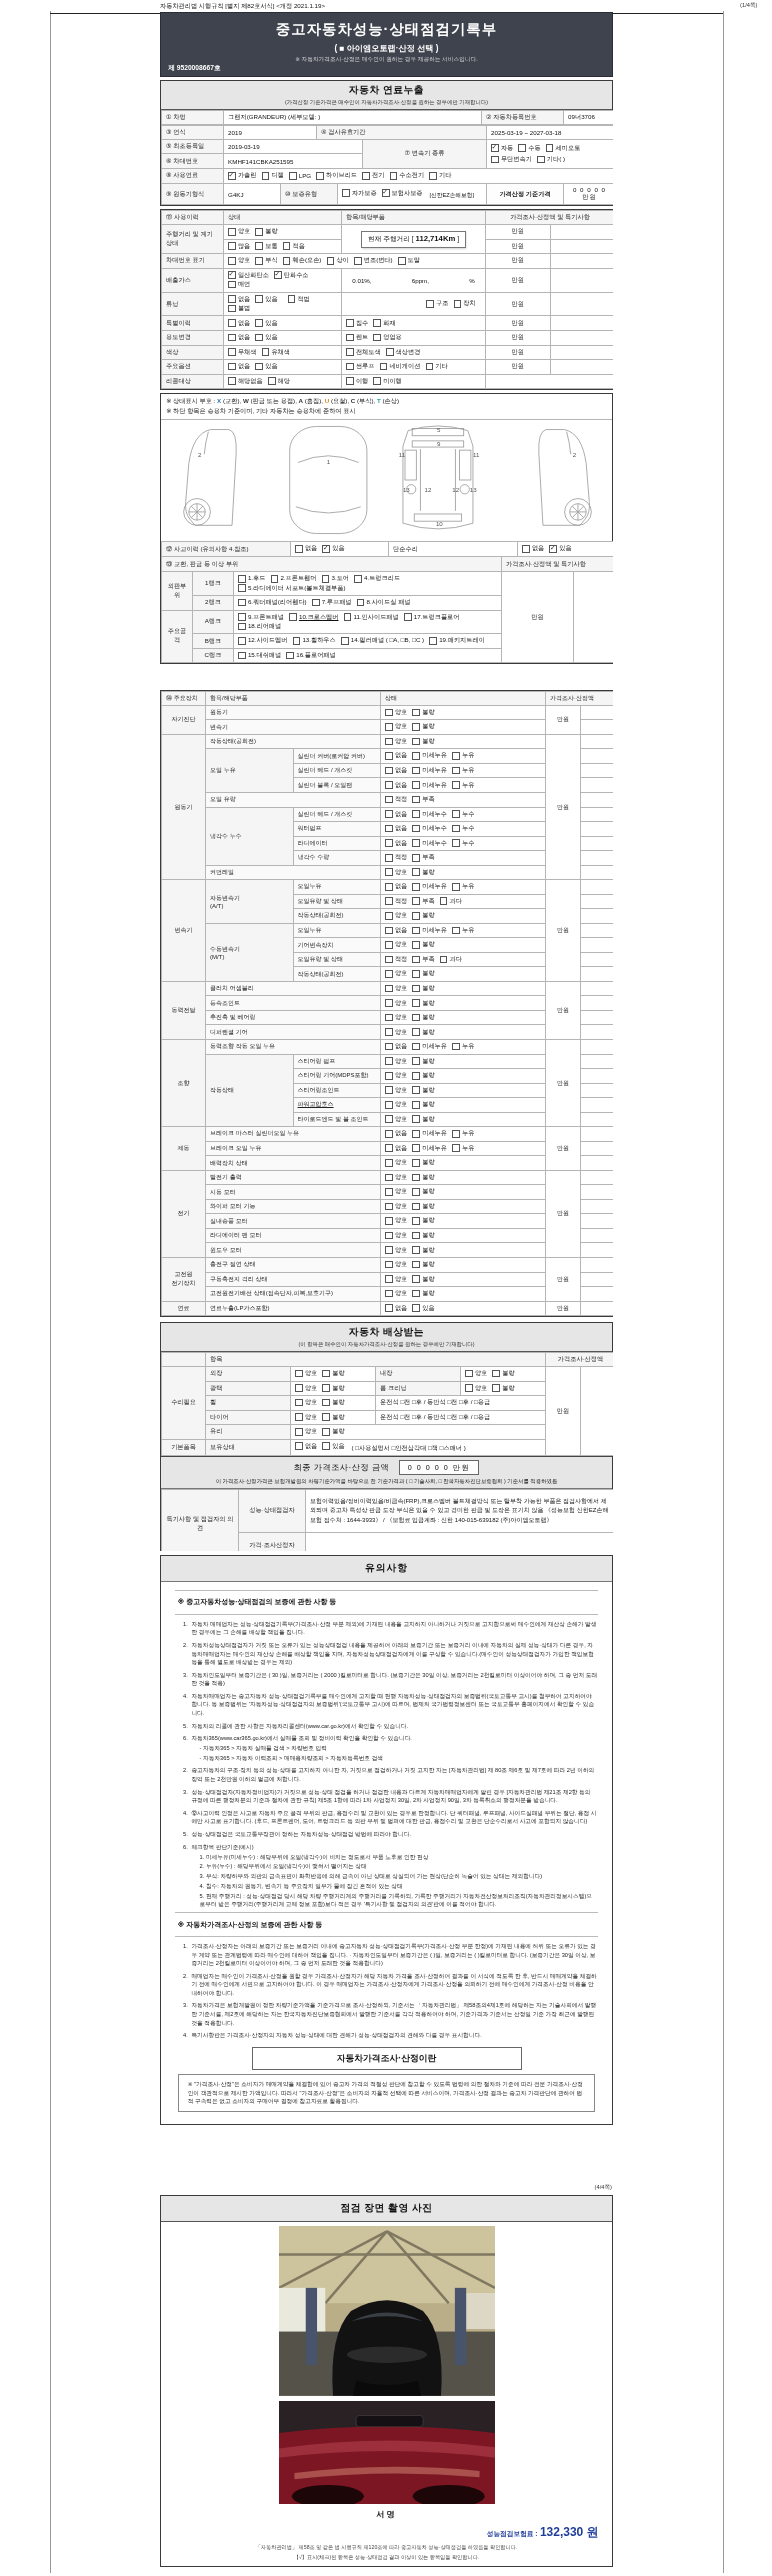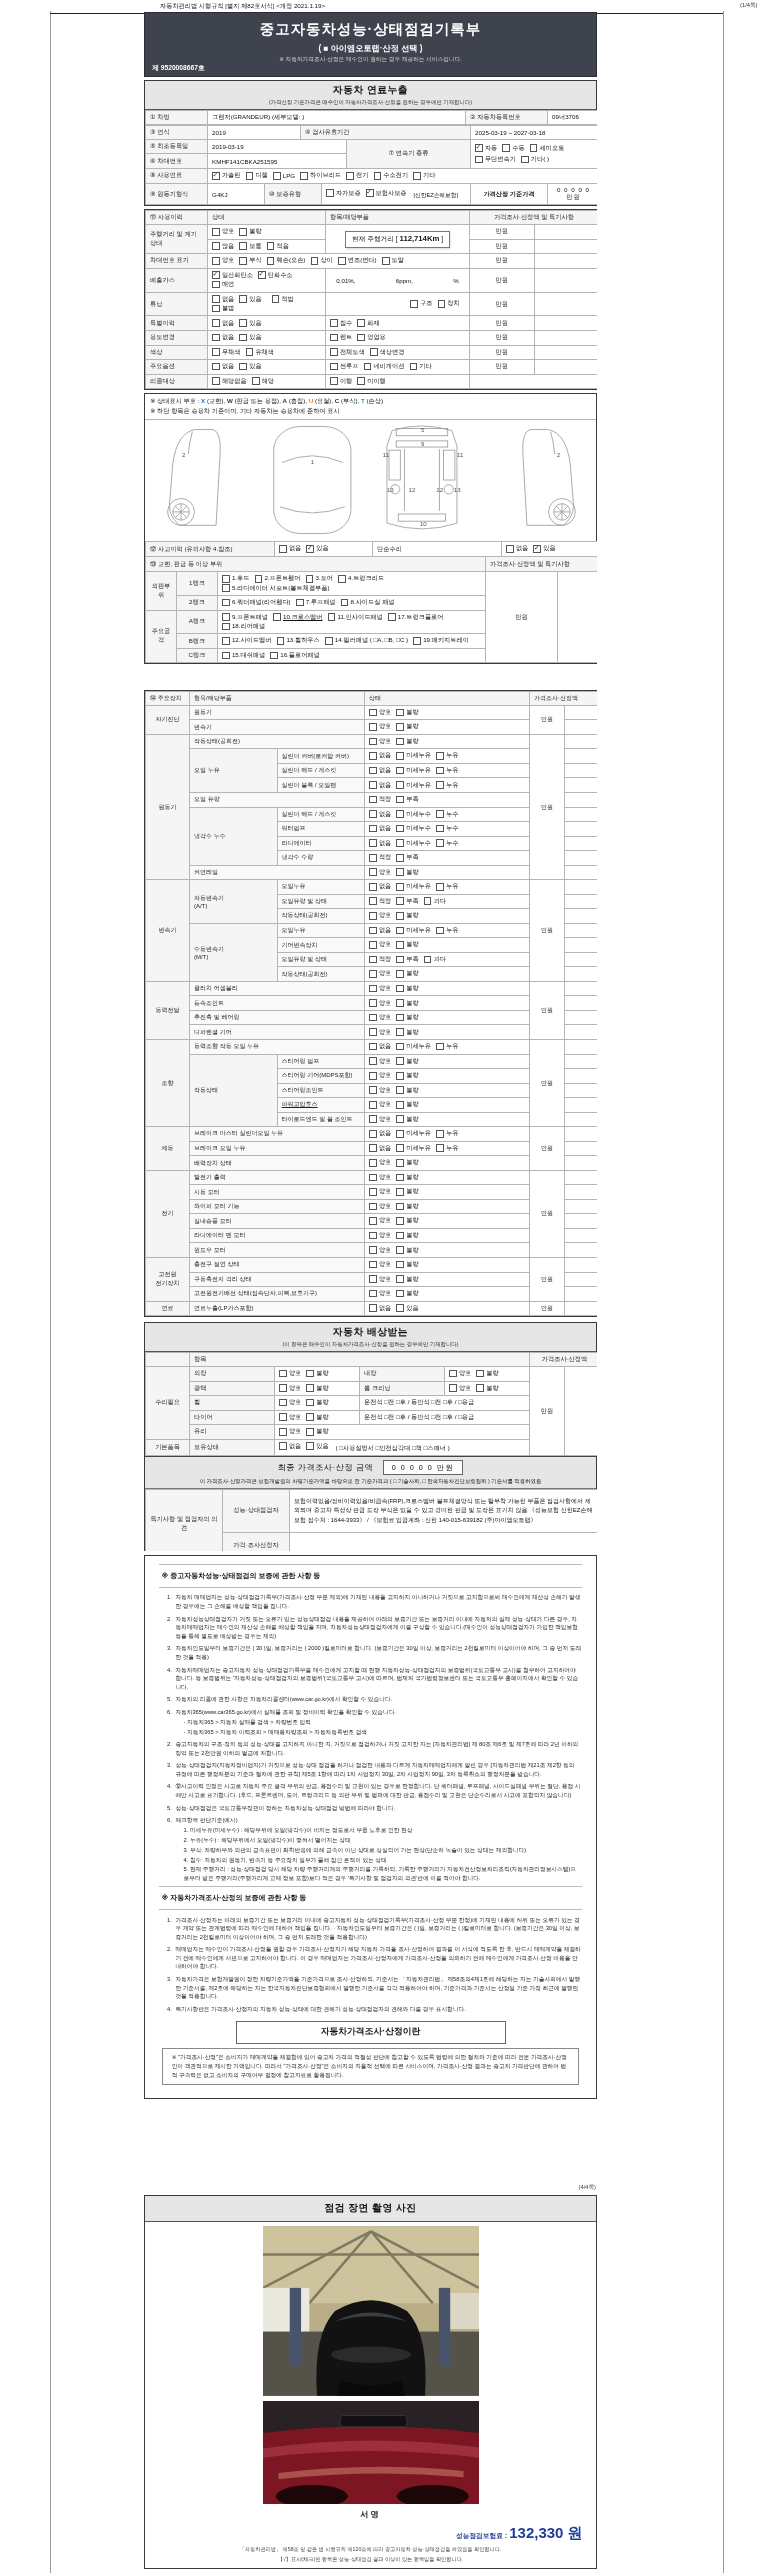--- a/index.html
+++ b/index.html
@@ -9,7 +9,7 @@
   .e-l{left:50px;} .e-r{left:723px;}
   .topbar{position:absolute;left:50px;width:673px;top:1px;border-bottom:1px solid #222;padding:1px 0 1.5px 110px;font-size:6.2px;color:#111;box-sizing:border-box;}
   .pm1{position:absolute;right:15.5px;top:2.1px;font-size:5.7px;color:#333;}
-  .col{position:absolute;left:144px;width:453px;}
+  .col{position:absolute;left:160px;width:453px;}
   #blockA{top:11.3px;height:675px;overflow:hidden;}
   #blockB{top:687px;height:632px;overflow:hidden;}
   #blockC{top:1319px;height:232px;overflow:hidden;}

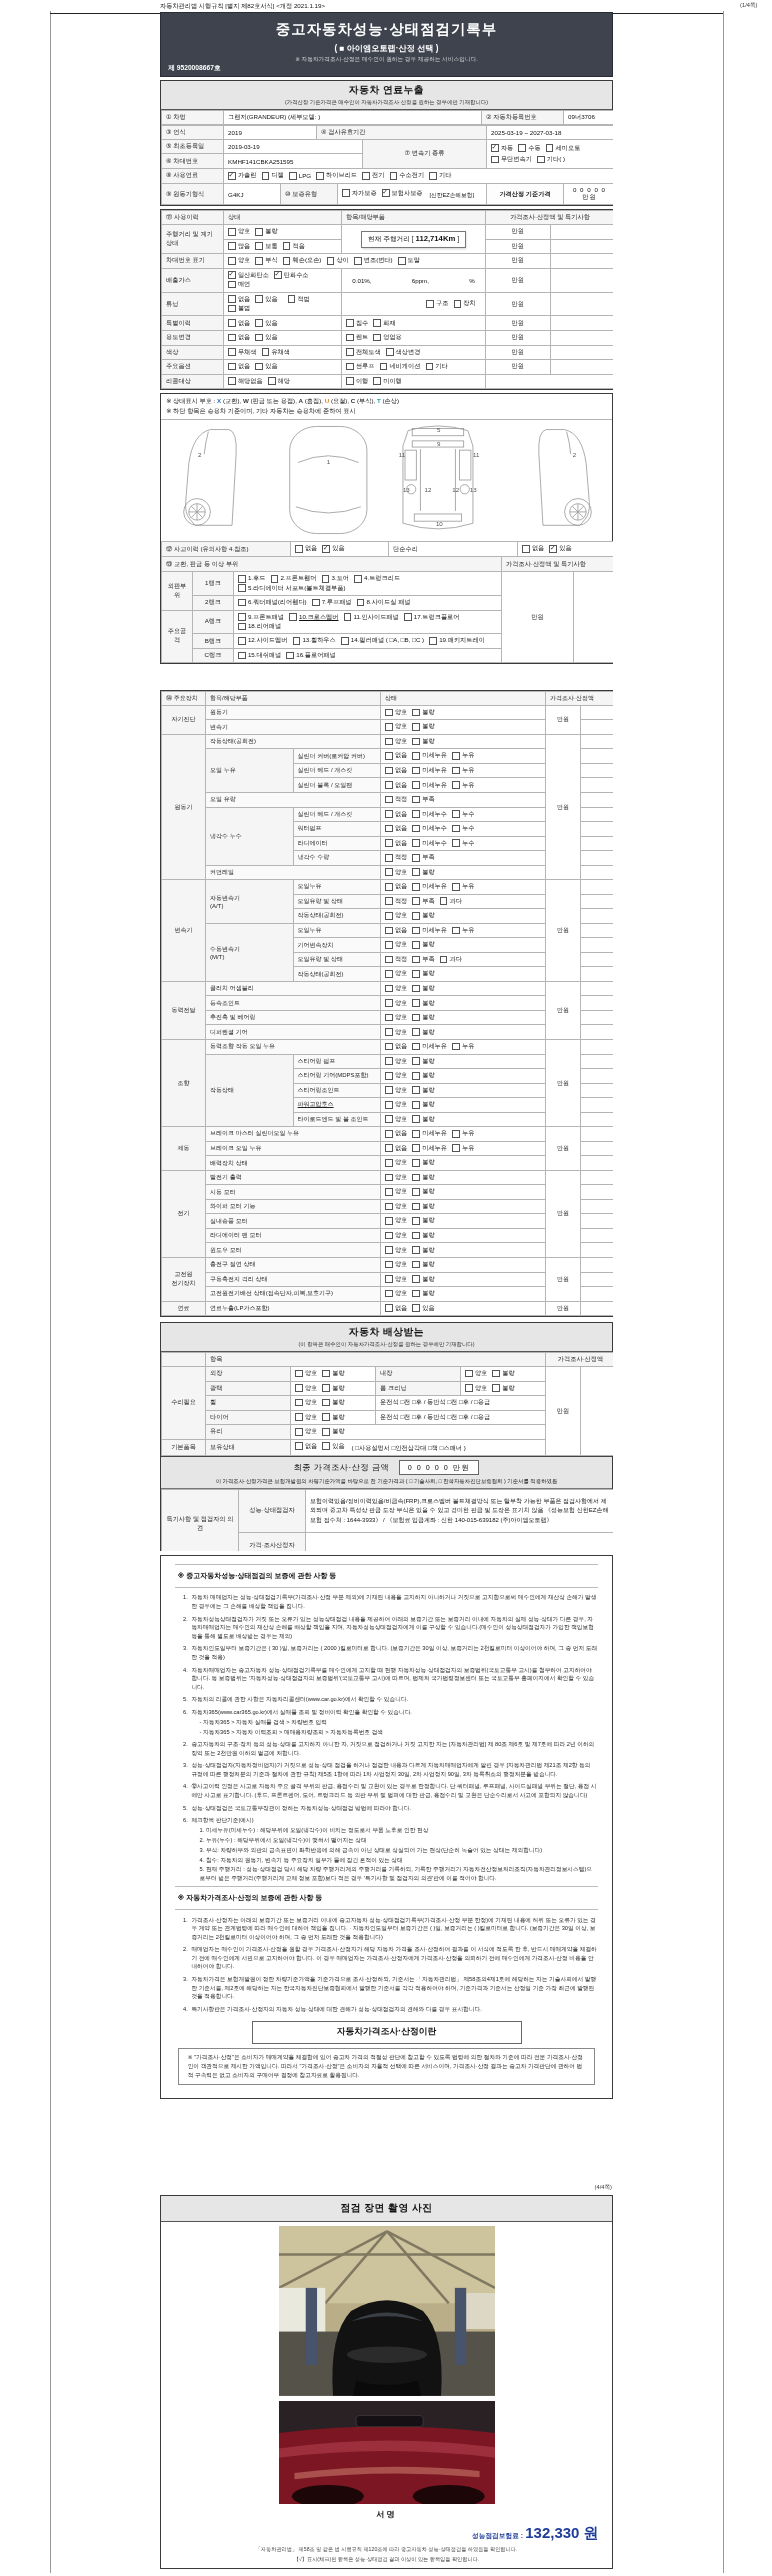--- a/index.html
+++ b/index.html
@@ -1260,6 +1260,7 @@
 
   <div class="col" id="blockD">
     <div class="secbox">
+      <div class="n-head">유의사항</div>
       <div class="n-body">
         <div class="n-sec">※ 중고자동차성능·상태점검의 보증에 관한 사항 등</div>
         <div>

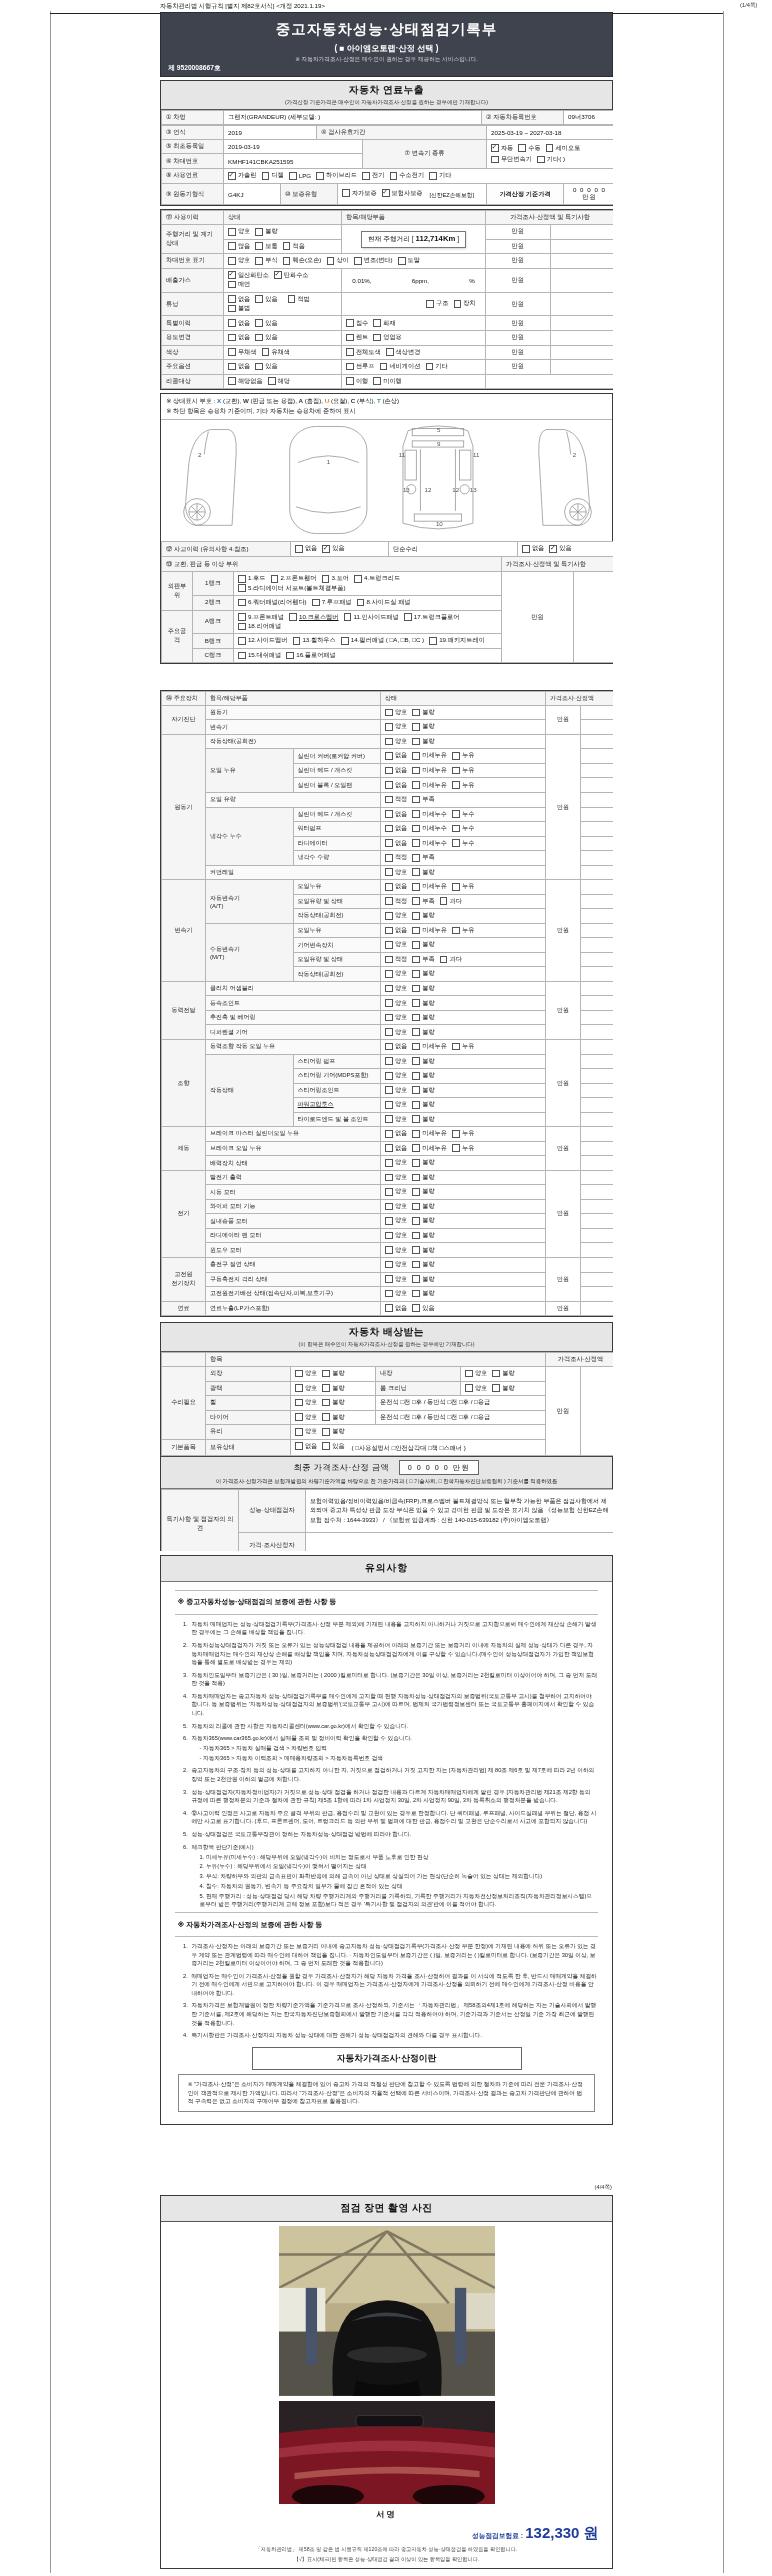--- a/index.html
+++ b/index.html
@@ -66,7 +66,7 @@
   .sign-label{text-align:center;font-size:8.2px;font-weight:bold;margin-top:5.2px;letter-spacing:2.1px;}
   .premium{text-align:right;padding-right:13.4px;margin-top:4.1px;font-weight:bold;color:#1f3d99;}
   .premium .pl{font-size:6.7px;}
-  .premium .pv{font-size:15px;}
+  .premium .pv{font-size:12px;}
   .footline{text-align:center;font-size:5.2px;color:#444;margin-top:2.6px;}
   .subcell{white-space:pre-line;}
   u.itm{text-decoration:underline;}

